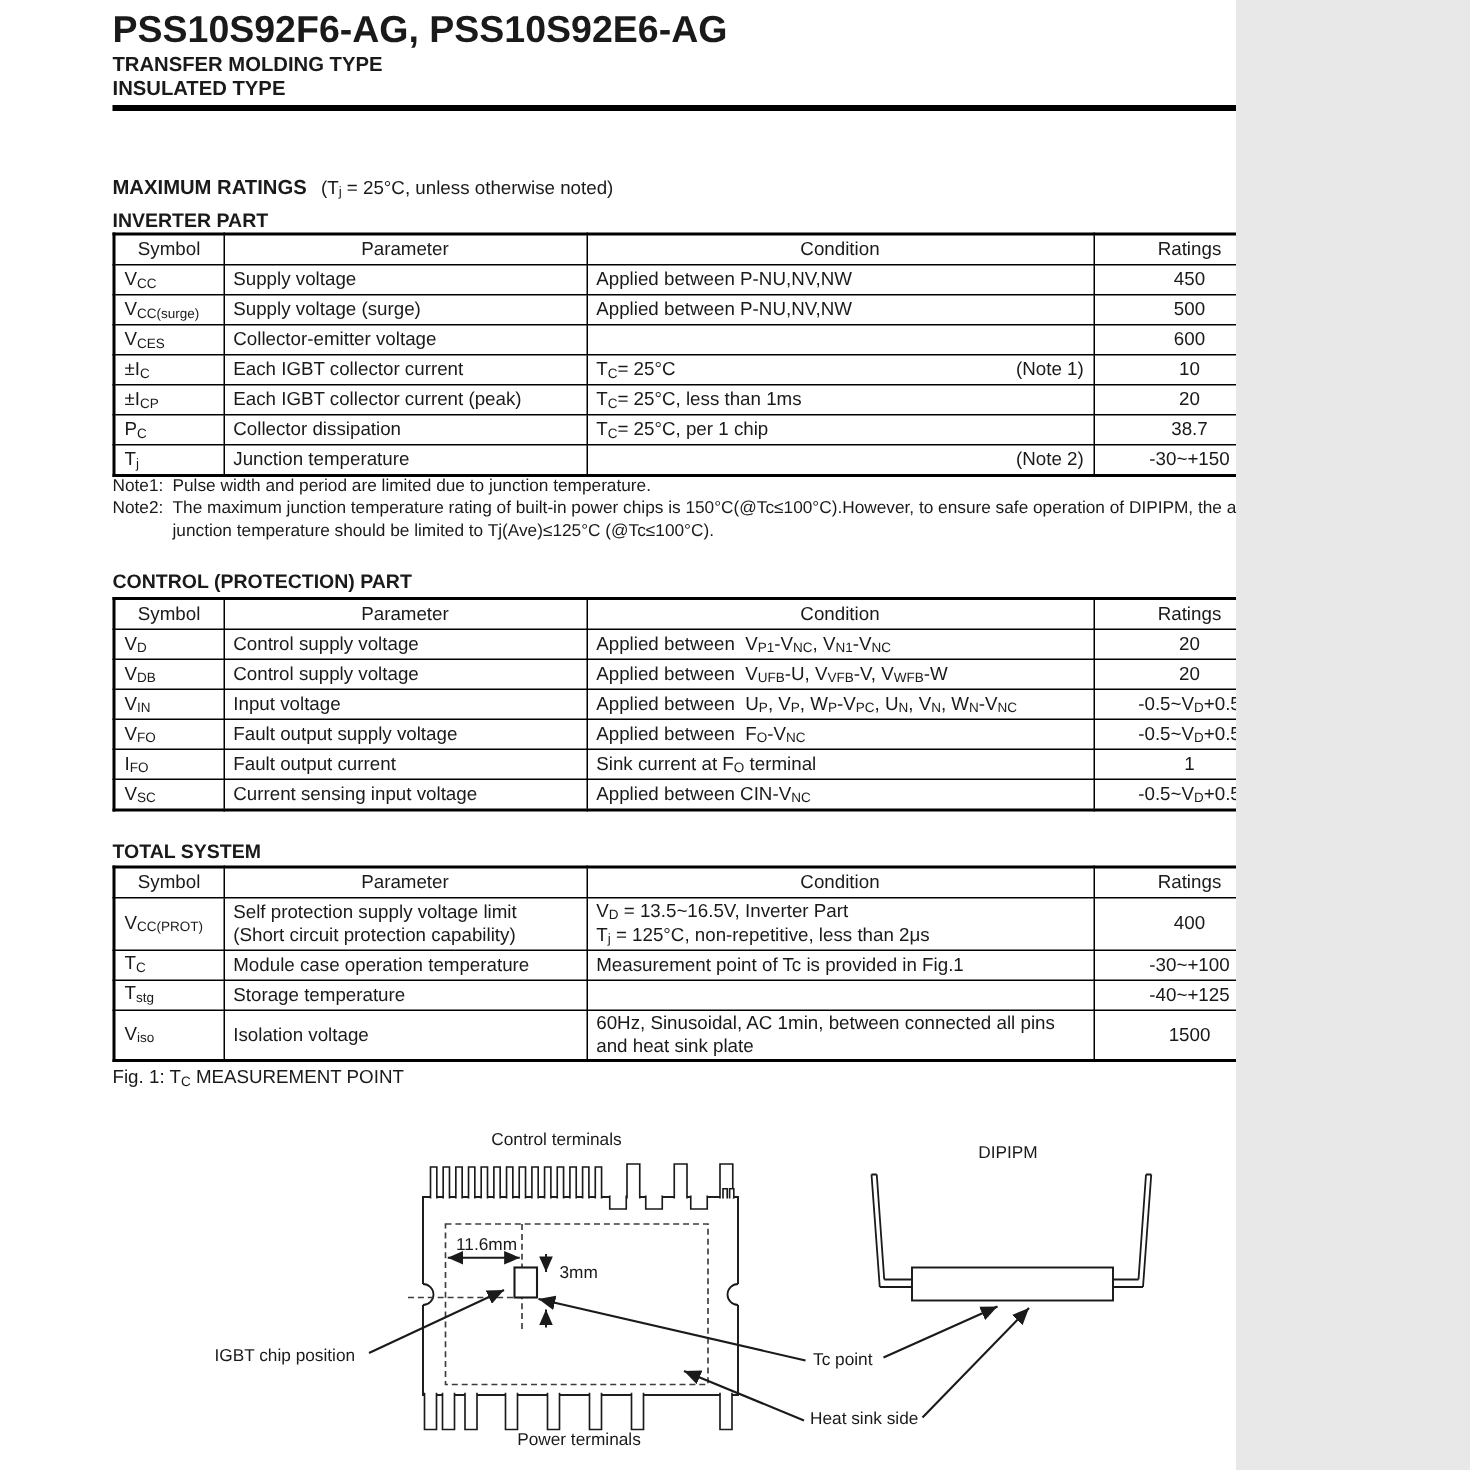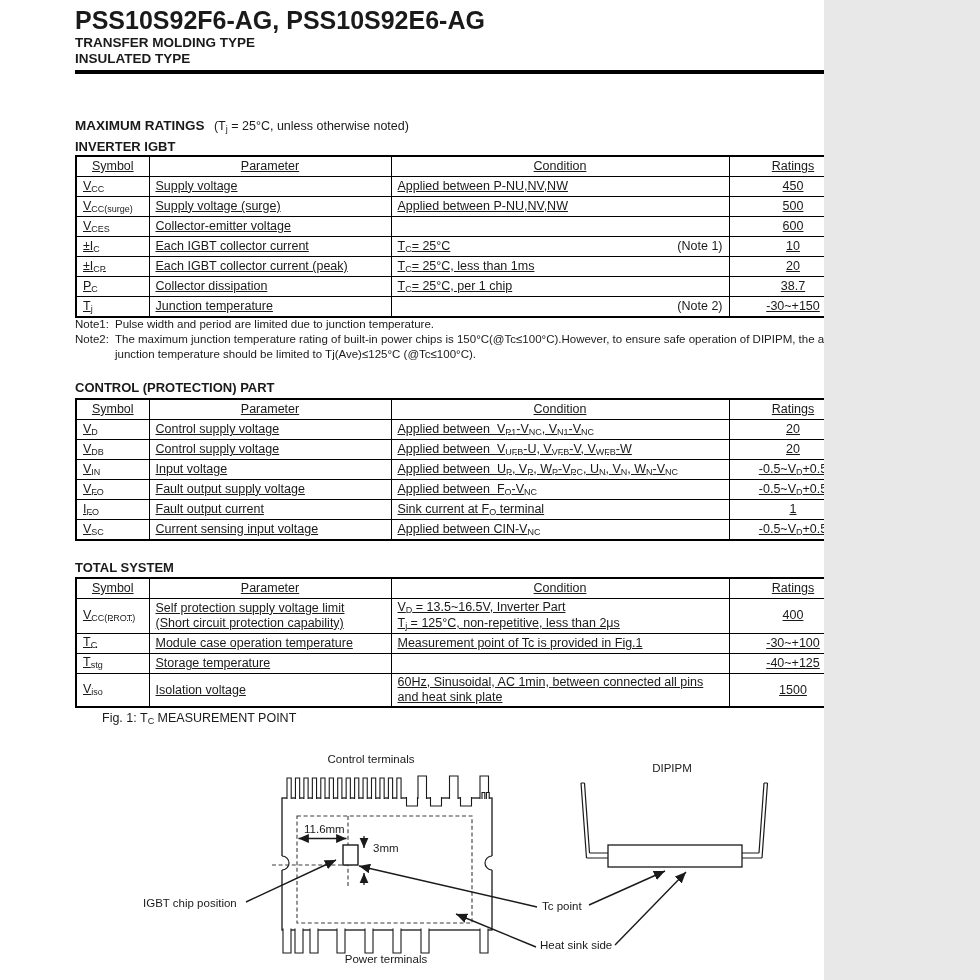--- a/index.html
+++ b/index.html
@@ -60,7 +60,7 @@
     <span class="h-cond">(T<sub>j</sub> = 25°C, unless otherwise noted)</span>
   </div>
 
-  <div class="abs sec-h" style="top:139px;">INVERTER IGBT</div>
+  <div class="abs sec-h" style="top:139px;">INVERTER PART</div>
   <table class="ds abs" id="tbl-inverter" style="top:155px;">
     <colgroup>
         <col style="width:73px">

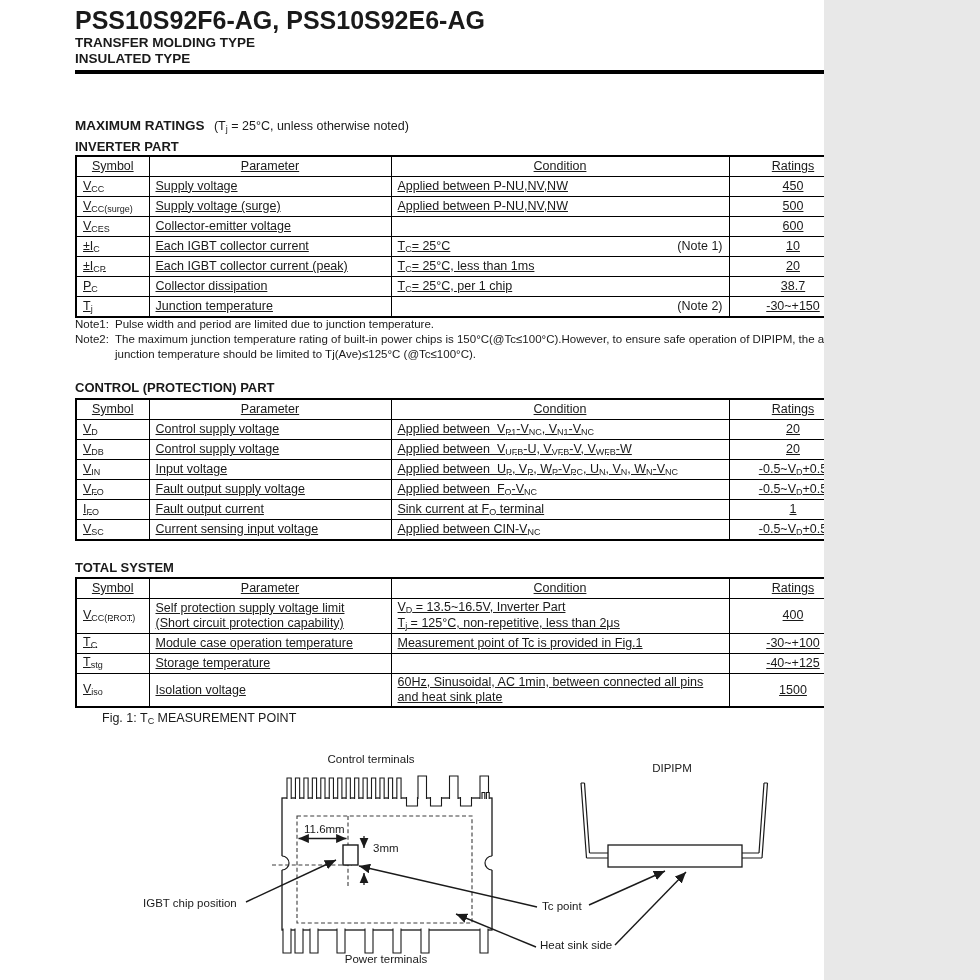--- a/index.html
+++ b/index.html
@@ -19,7 +19,7 @@
   .sec-h{font-size:13px;font-weight:bold;}
   
   table.ds{border-collapse:collapse;table-layout:fixed;width:833px;background:#fff;
-    font-size:12.5px;border:2px solid #000;text-decoration:underline;}
+    font-size:12.5px;border:2px solid #000;}
   table.ds th,table.ds td{border:1px solid #000;padding:1px 6px;height:17px;
     vertical-align:middle;line-height:1.22;overflow:hidden;}
   table.ds th{font-weight:normal;text-align:center;}

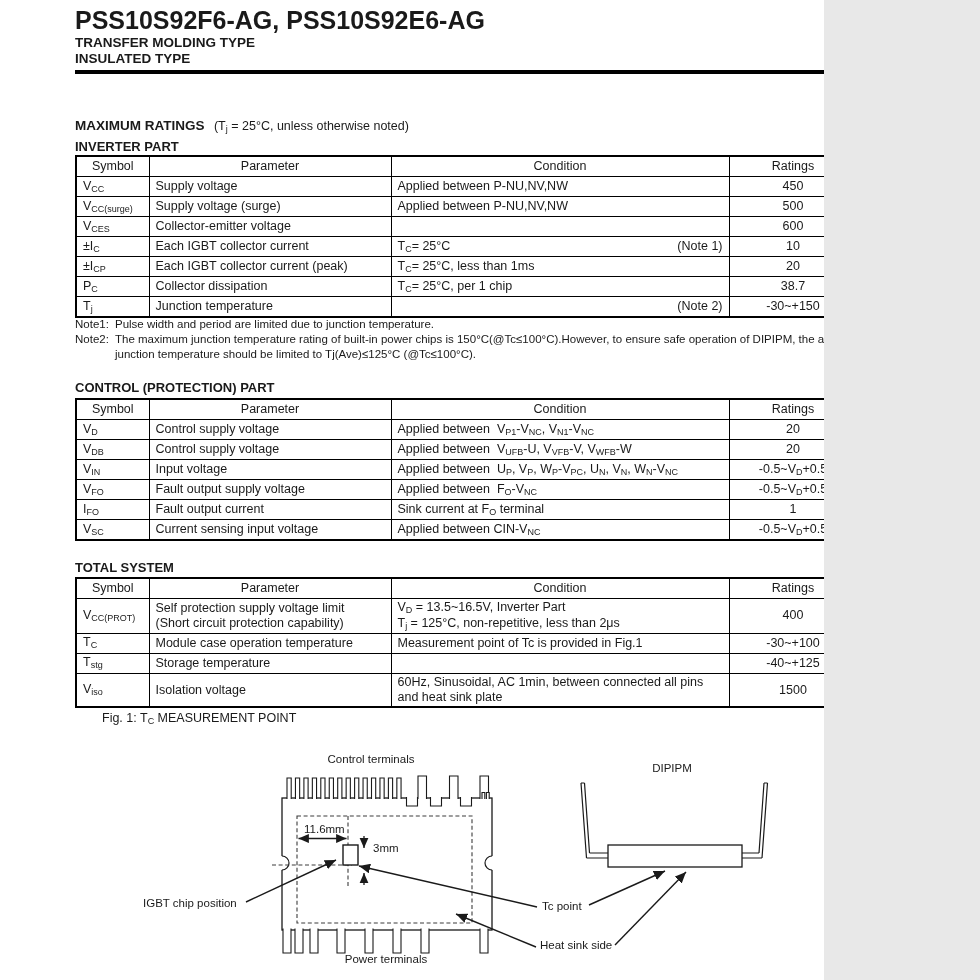--- a/index.html
+++ b/index.html
@@ -32,7 +32,7 @@
   .note{display:flex;}
   .note-label{flex:0 0 40px;}
   .note-text{flex:1;}
-  .fig-caption{font-size:12.5px;margin-left:27px;}
+  .fig-caption{font-size:12.5px;}
   
   svg .body{fill:#fff;stroke:#1a1a1a;stroke-width:1.3;}
   svg .pin path{fill:#fff;stroke:#1a1a1a;stroke-width:1.1;}

